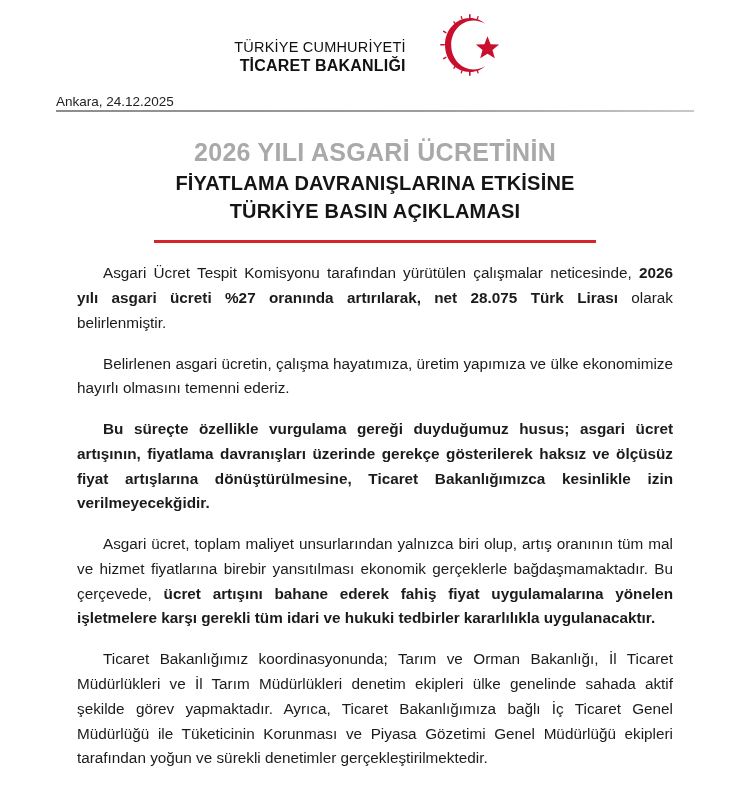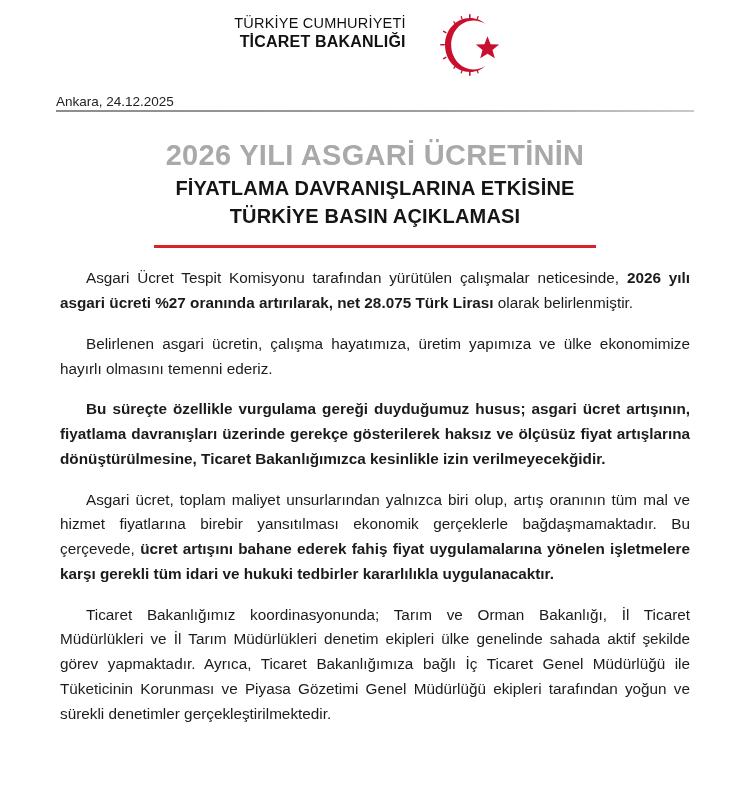--- a/index.html
+++ b/index.html
@@ -26,7 +26,7 @@
   
   .header {
     display: flex;
-    align-items: flex-start;
+    align-items: flex-end;
     justify-content: center;
     padding: 14px 0 6px 0;
     gap: 0px;

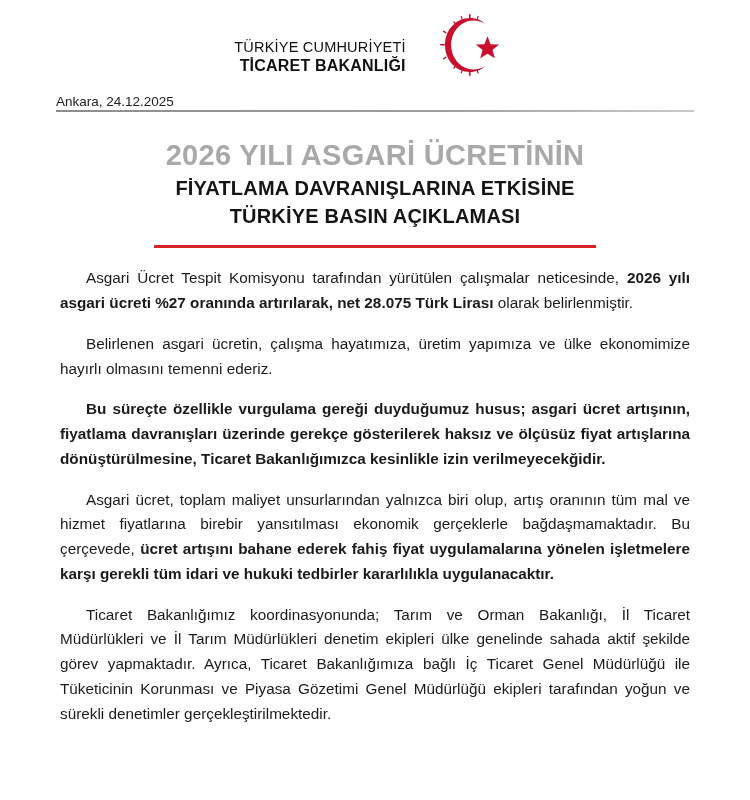--- a/index.html
+++ b/index.html
@@ -86,7 +86,7 @@
     padding: 0 60px;
   }
   .title-1 {
-    font-size: 29px;
+    font-size: 25px;
     font-weight: bold;
     color: #a9a9a9;
     letter-spacing: 0.3px;

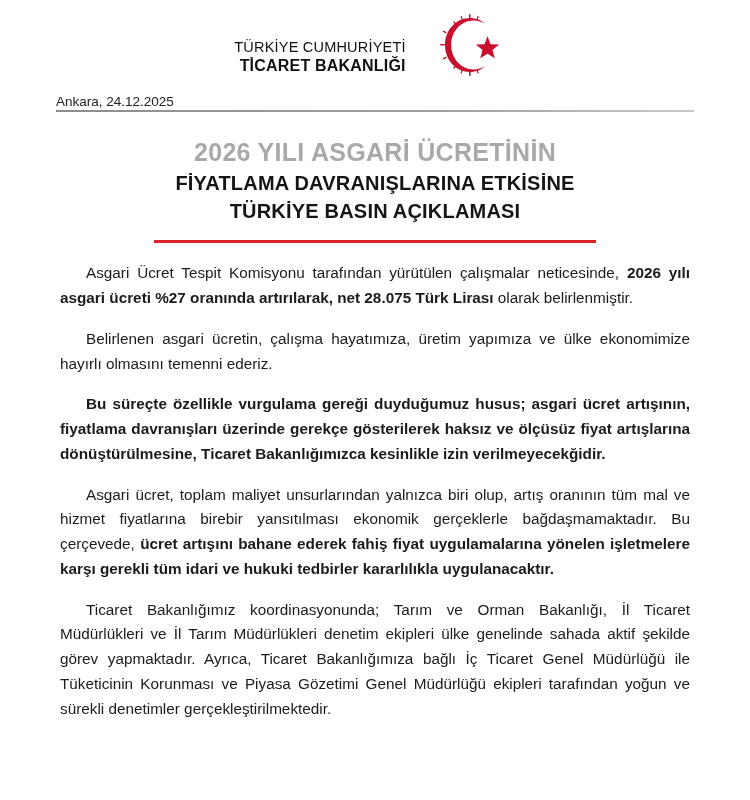--- a/index.html
+++ b/index.html
@@ -110,7 +110,7 @@
 
   
   .body-text {
-    padding: 0 60px;
+    padding: 0 77px;
     margin-top: 18px;
   }
   .para {

